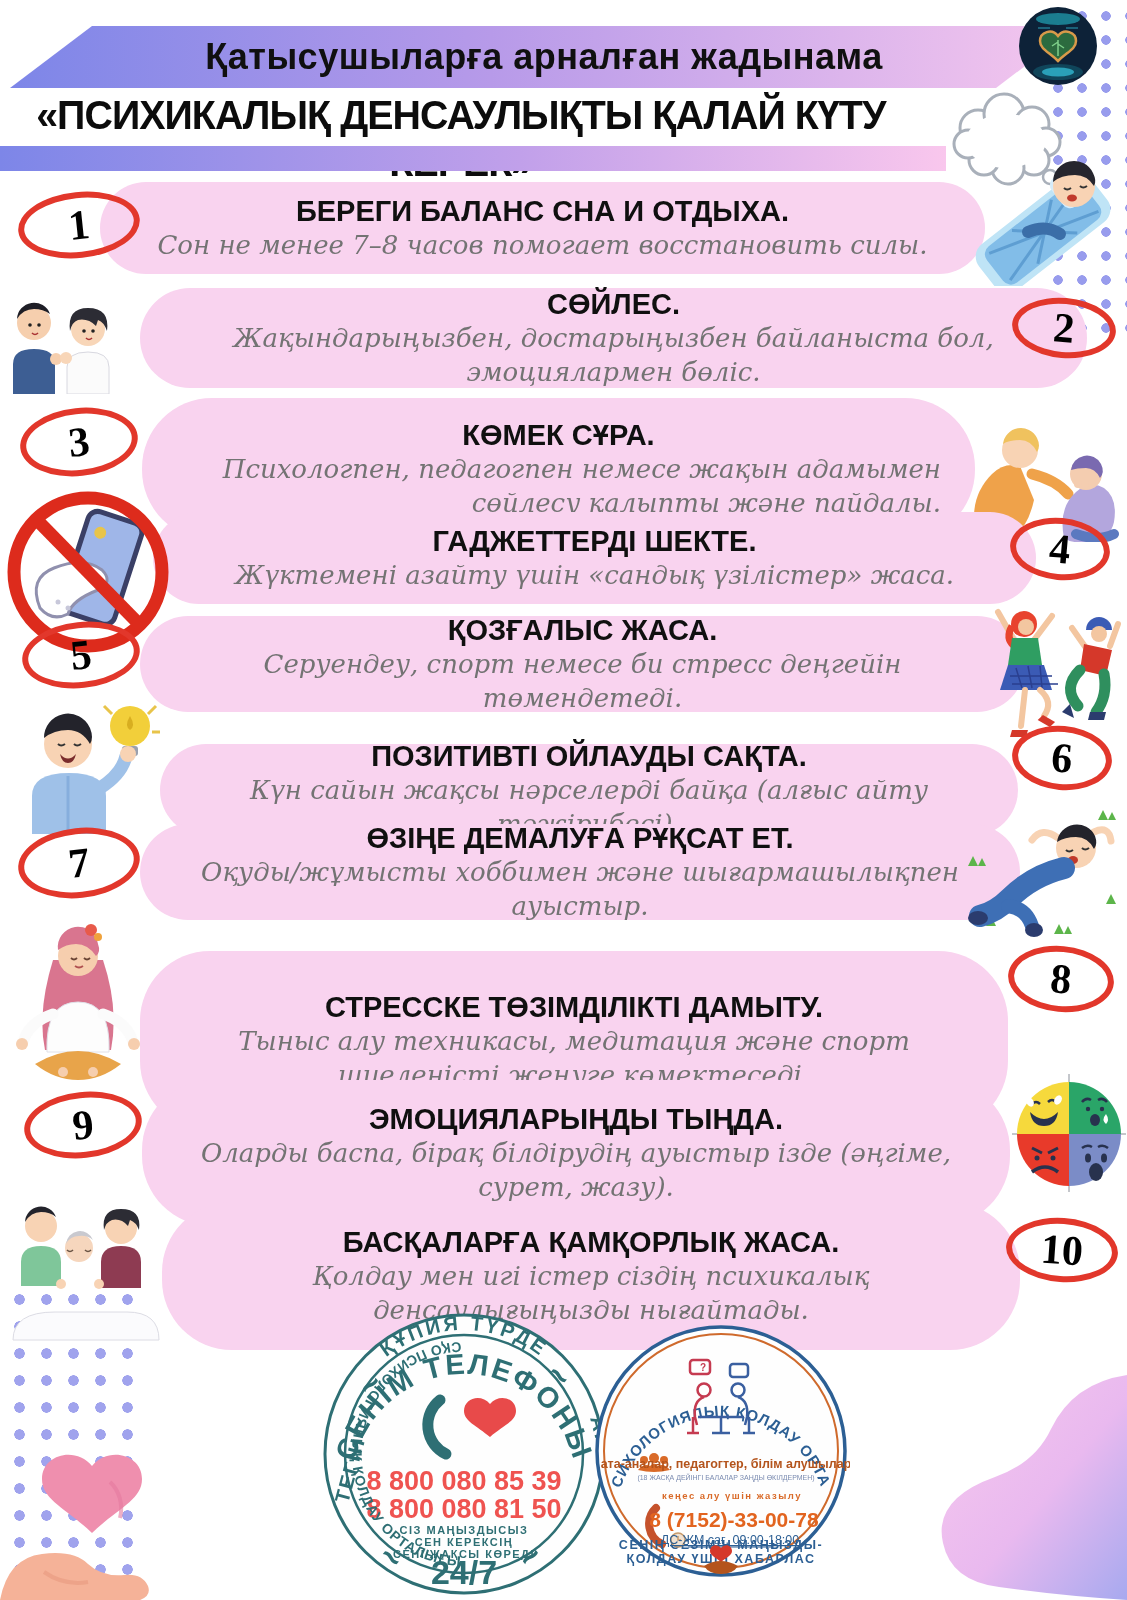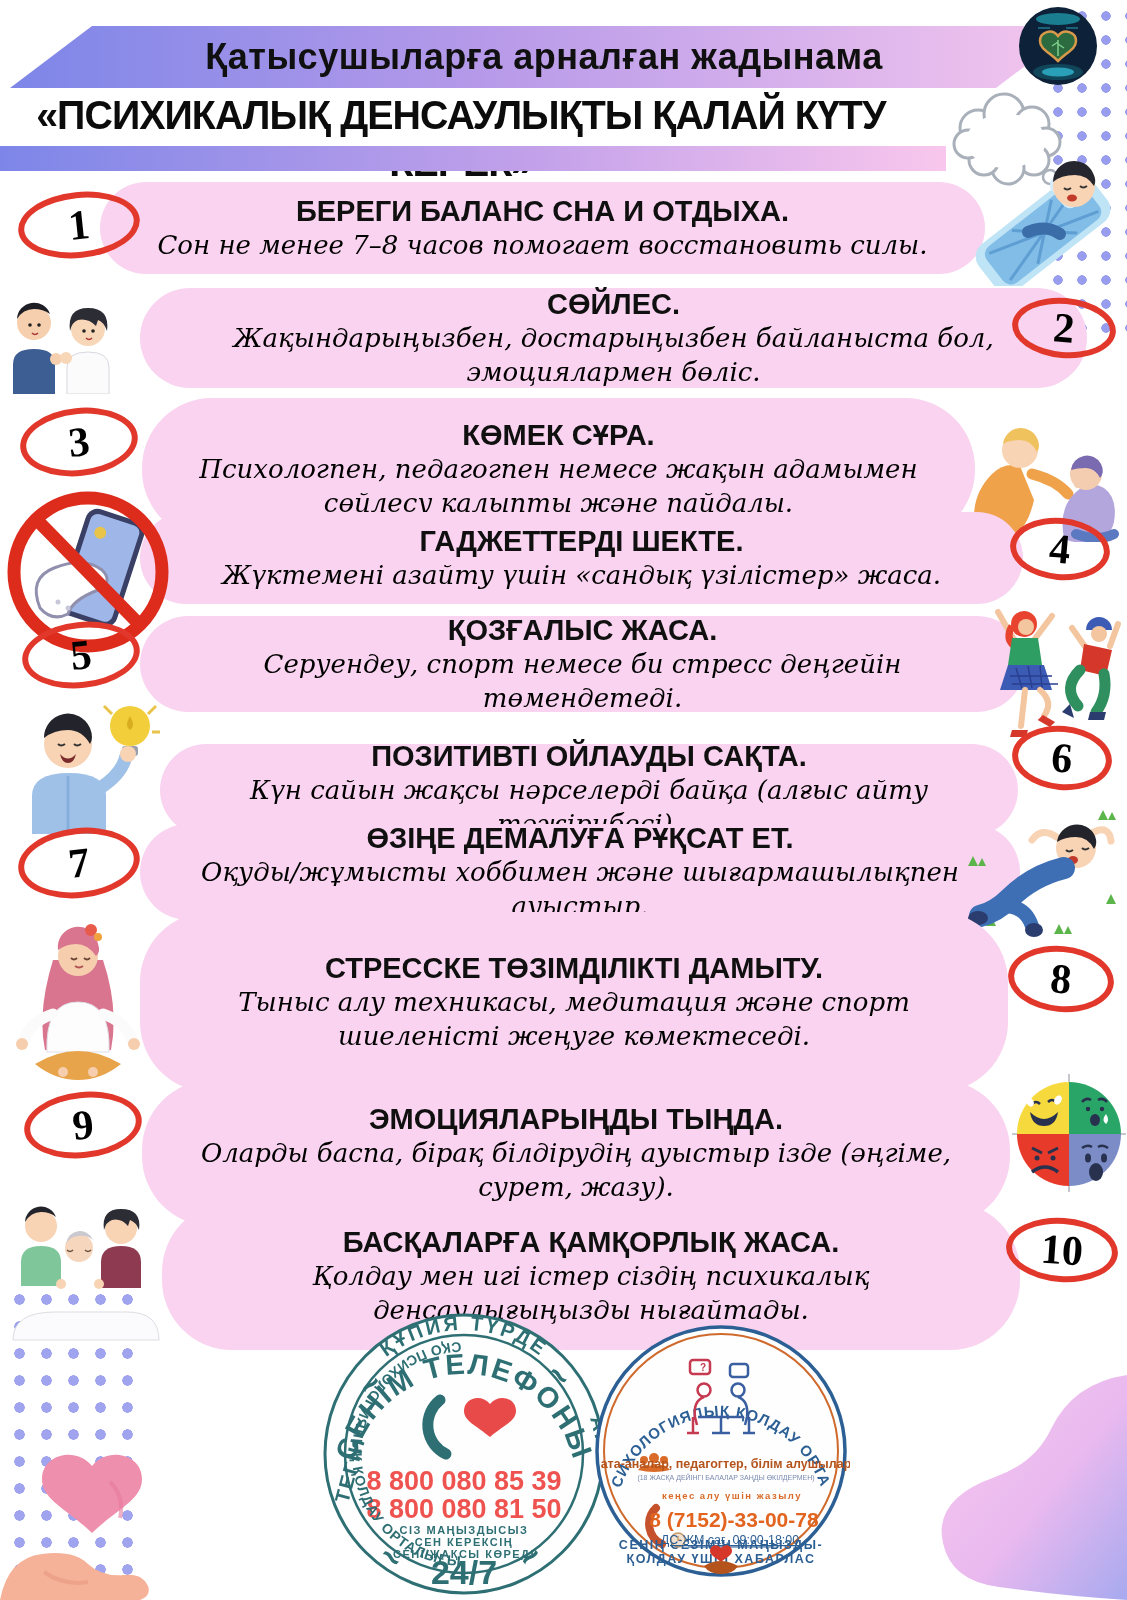--- a/index.html
+++ b/index.html
@@ -22,7 +22,7 @@
           justify-content:center;align-items:center;text-align:center;
           padding:6px 34px;box-sizing:border-box;}
   .bubble .t{font-weight:bold;font-size:29px;color:#101010;line-height:1.25;}
-  .bubble .s{font-style:italic;font-size:26px;color:#000000;line-height:1.3;
+  .bubble .s{font-style:italic;font-size:26px;color:#737373;line-height:1.3;
              font-family:"DejaVu Serif",serif;}
   
   .num{border:6px solid #e2372b;border-radius:50%;display:flex;align-items:center;

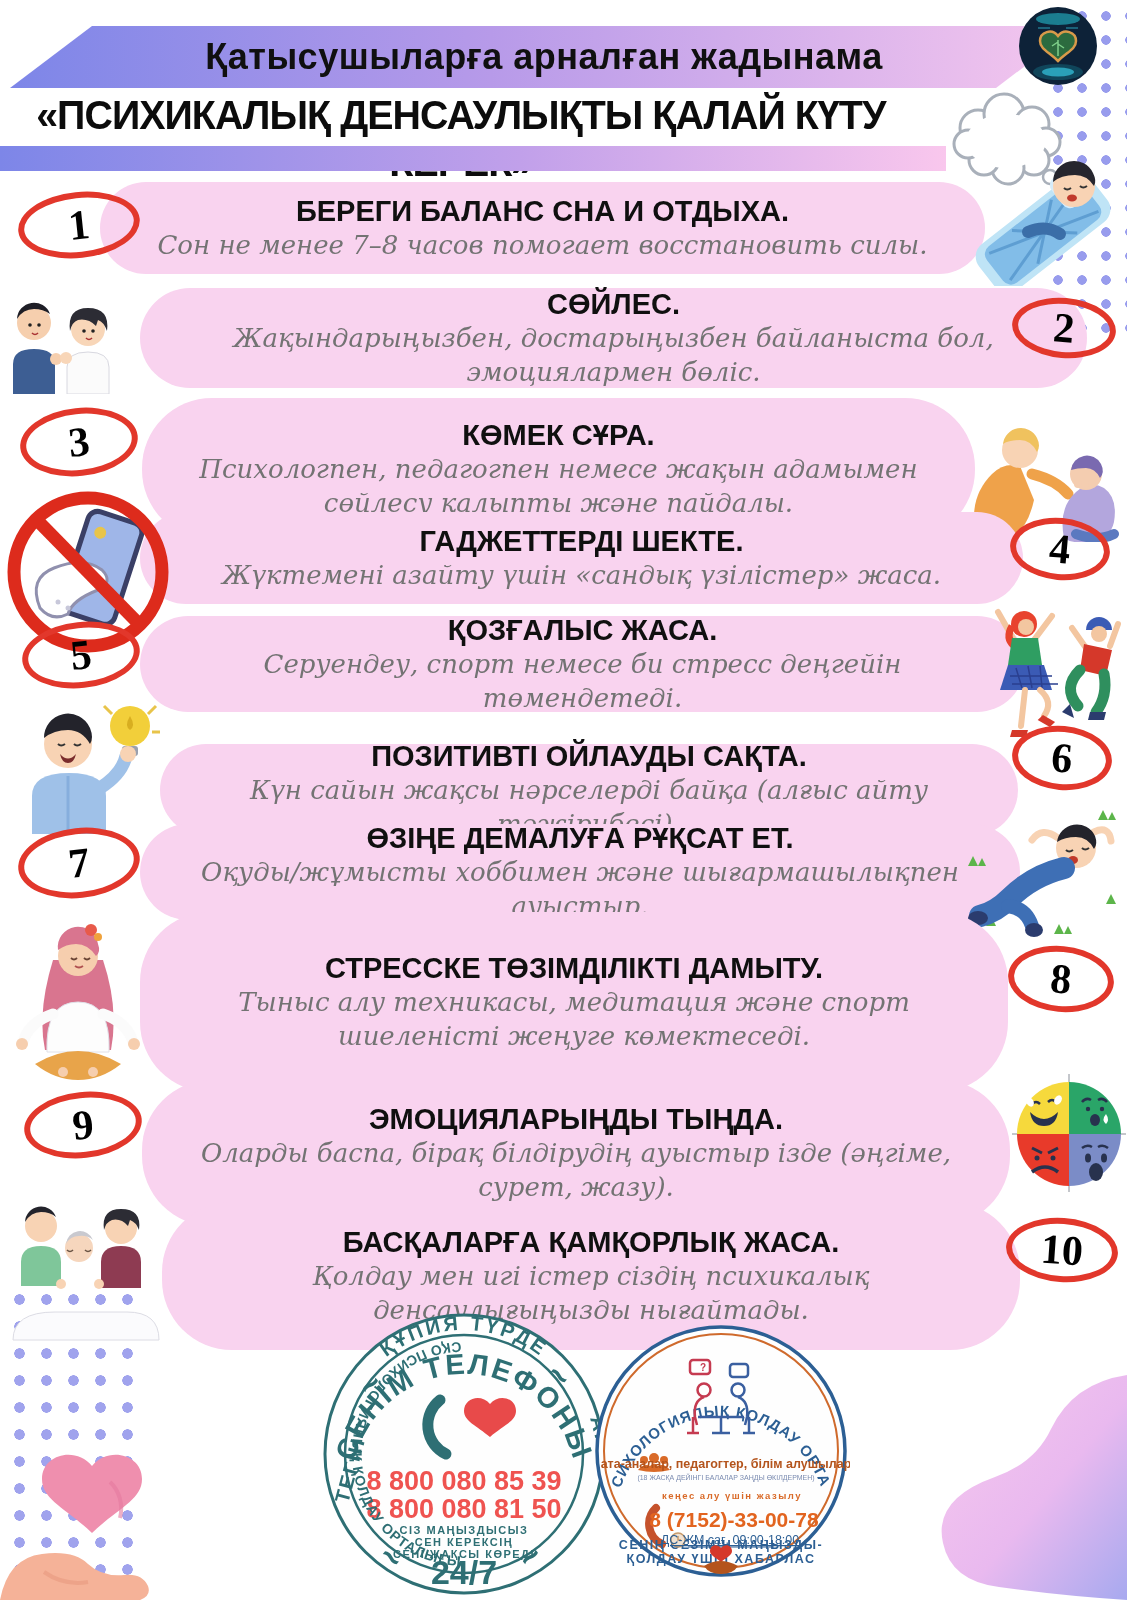--- a/index.html
+++ b/index.html
@@ -124,7 +124,7 @@
     </svg>
   </div>
 
-  <div class="abs bubble" style="left:142px;top:398px;width:833px;height:142px;">
+  <div class="abs bubble" style="left:142px;top:398px;width:833px;height:142px;text-align:right;">
     <div class="t">КӨМЕК СҰРА.</div>
     <div class="s">Психологпен, педагогпен немесе жақын адамымен сөйлесу қалыпты және пайдалы.</div>
   </div>

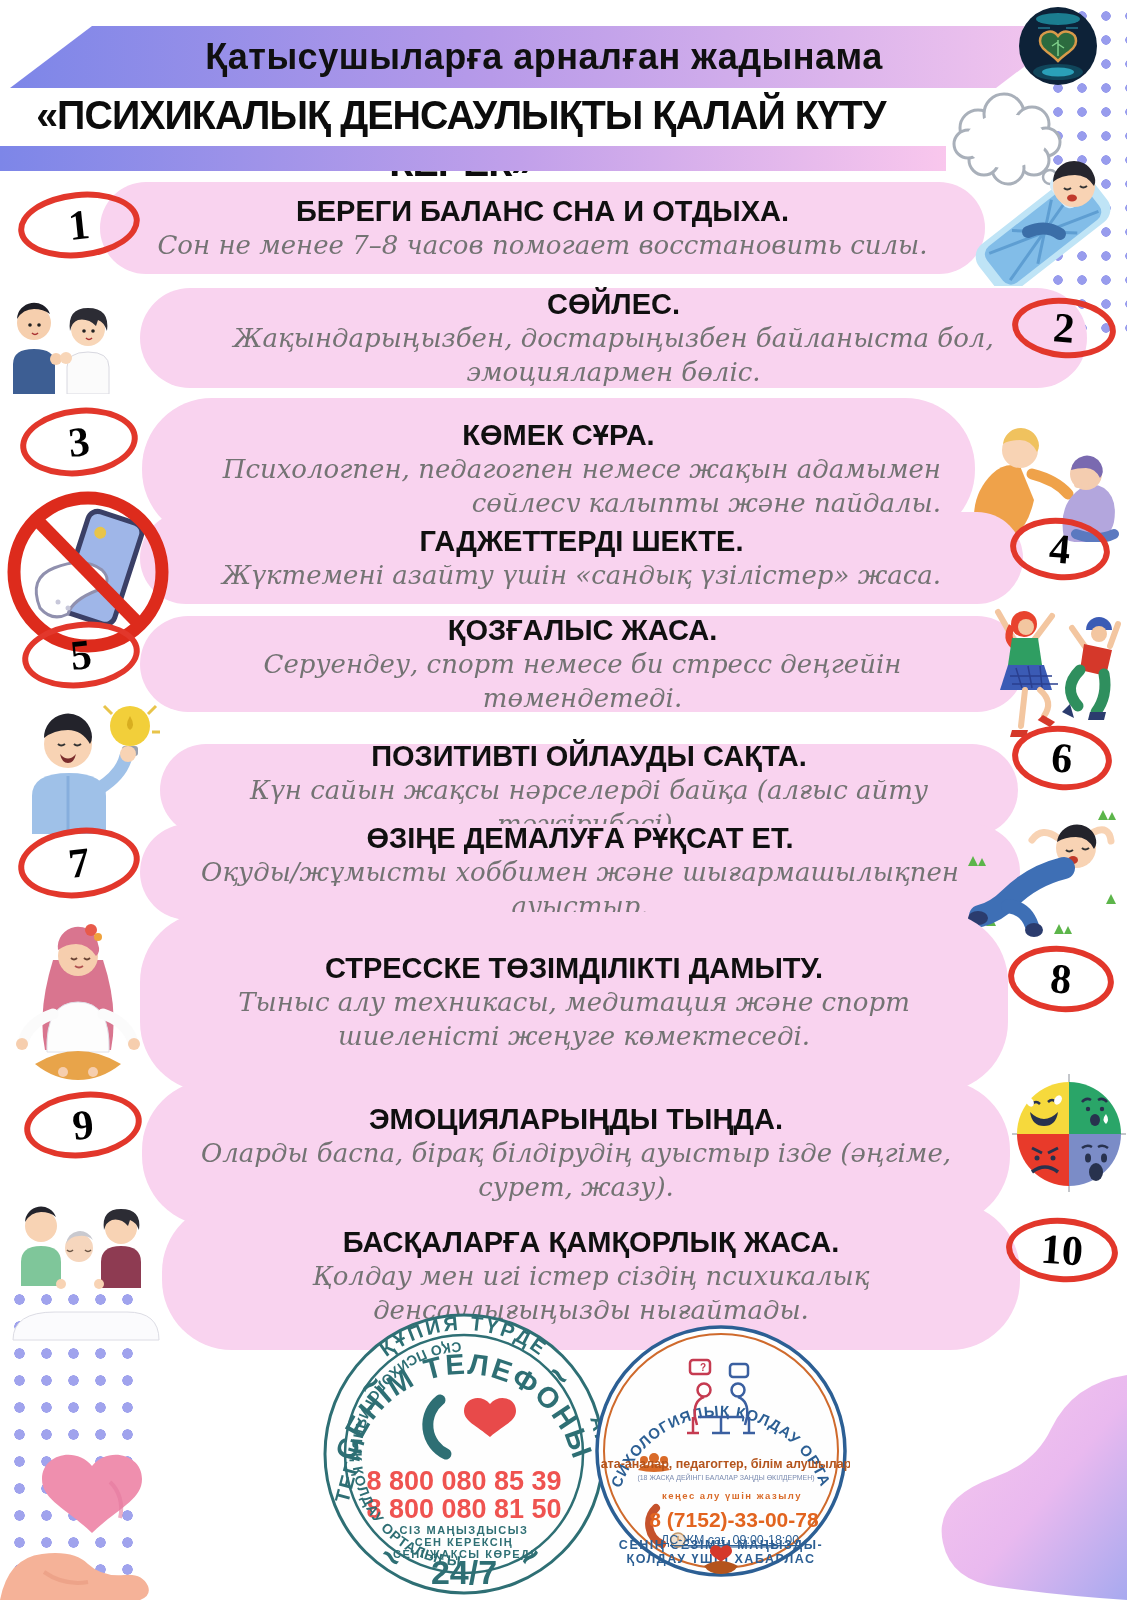--- a/index.html
+++ b/index.html
@@ -144,7 +144,7 @@
     </svg>
   </div>
 
-  <div class="abs bubble" style="left:140px;top:512px;width:883px;height:92px;">
+  <div class="abs bubble" style="left:153px;top:512px;width:883px;height:92px;">
     <div class="t">ГАДЖЕТТЕРДІ ШЕКТЕ.</div>
     <div class="s">Жүктемені азайту үшін «сандық үзілістер» жаса.</div>
   </div>

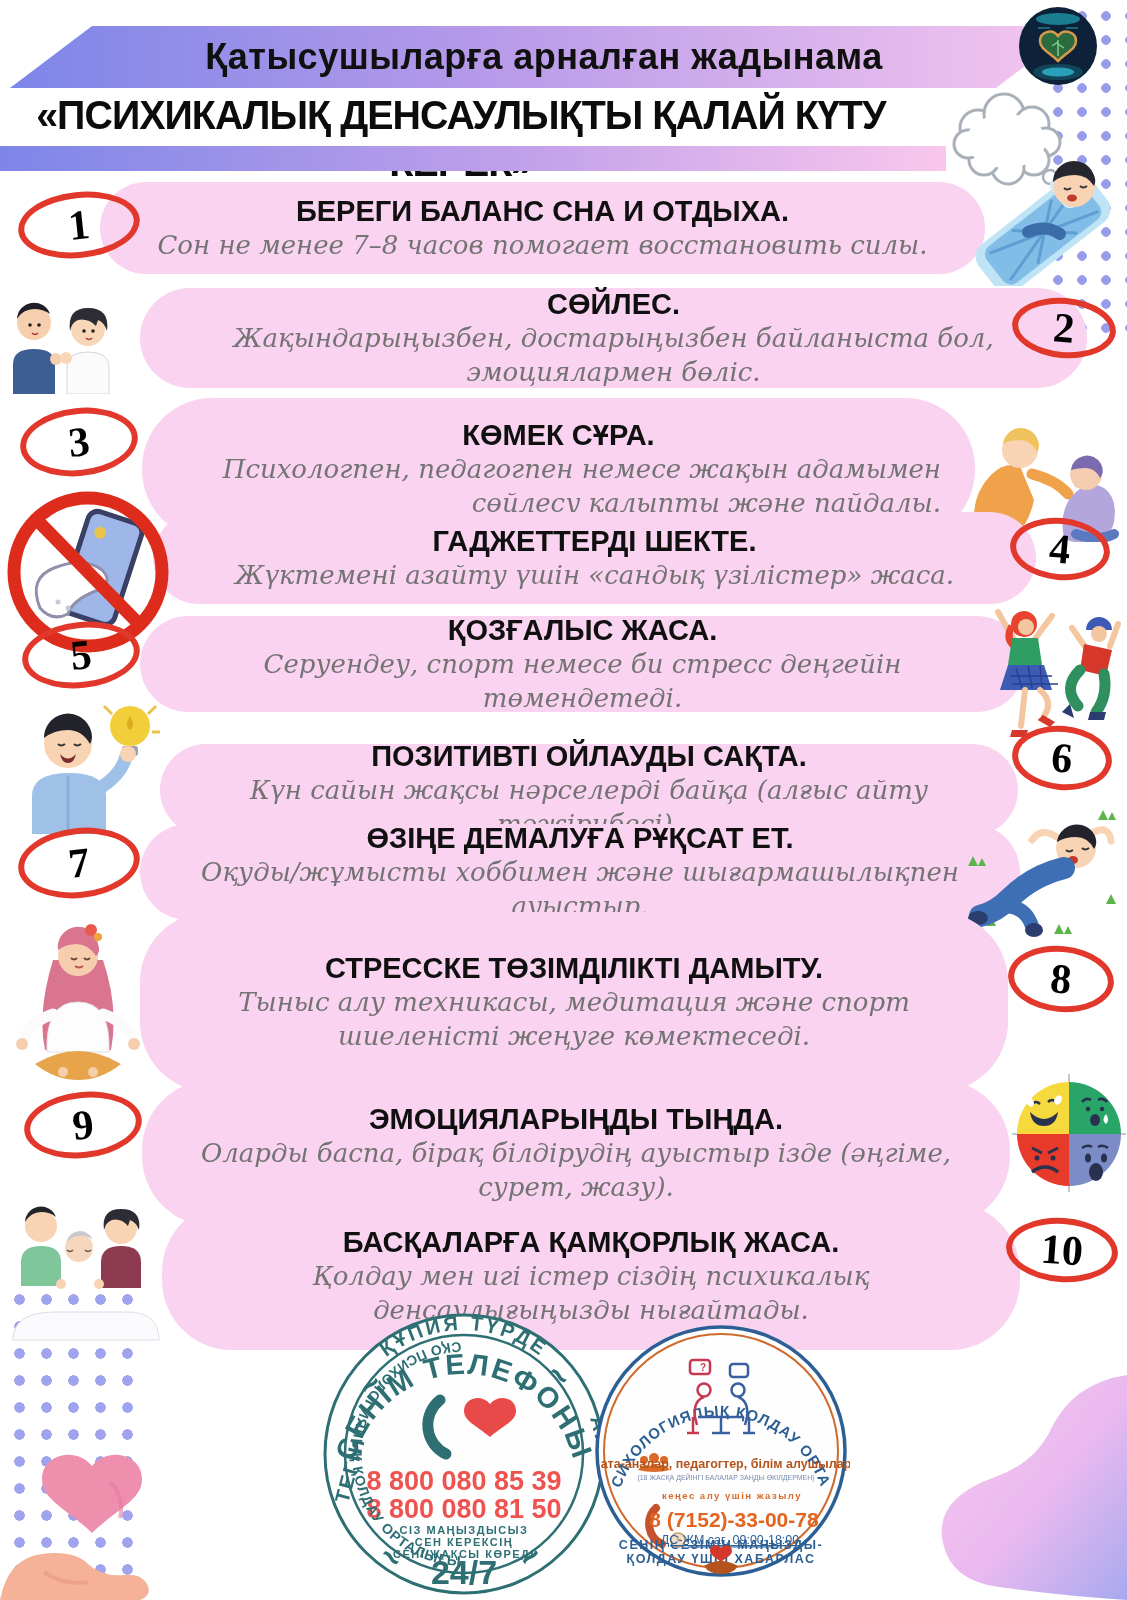--- a/index.html
+++ b/index.html
@@ -238,7 +238,7 @@
     </svg>
   </div>
 
-  <div class="abs bubble" style="left:140px;top:912px;width:868px;height:180px;">
+  <div class="abs bubble" style="left:140px;top:951px;width:868px;height:180px;">
     <div class="t">СТРЕССКЕ ТӨЗІМДІЛІКТІ ДАМЫТУ.</div>
     <div class="s">Тыныс алу техникасы, медитация және спорт шиеленісті жеңуге көмектеседі.</div>
   </div>

